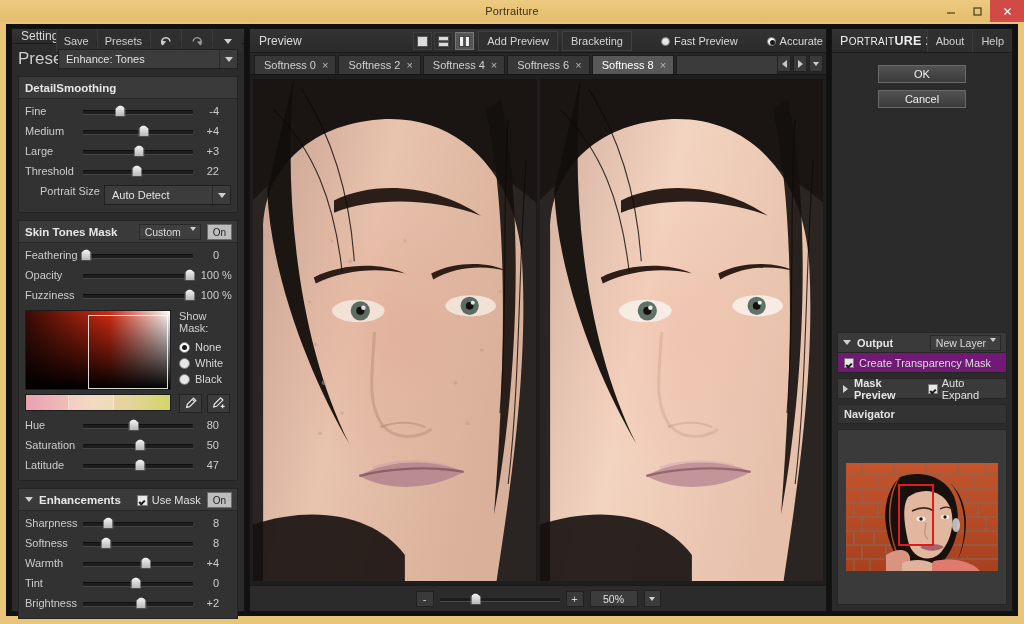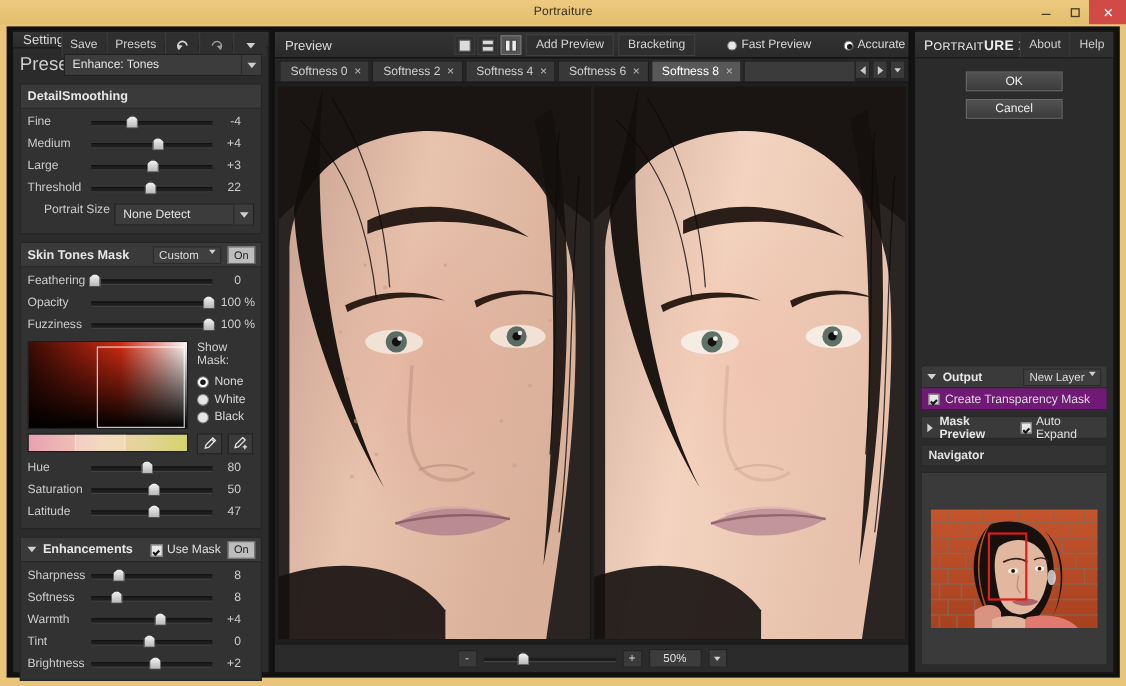--- a/index.html
+++ b/index.html
@@ -139,7 +139,7 @@
   
   .preview{
     position:absolute; left:243px; top:4px; width:578px; height:584px;
-    background:#000000; border:1px solid #141414; display:flex; flex-direction:column;justify-content:flex-end;
+    background:#0ea5e9; border:1px solid #141414; display:flex; flex-direction:column;justify-content:flex-end;
   }
   .pHead{ height:24px; background:linear-gradient(#343434,#2a2a2a); border-bottom:1px solid #1a1a1a;
     display:flex; align-items:center; padding-left:9px; position:relative;}

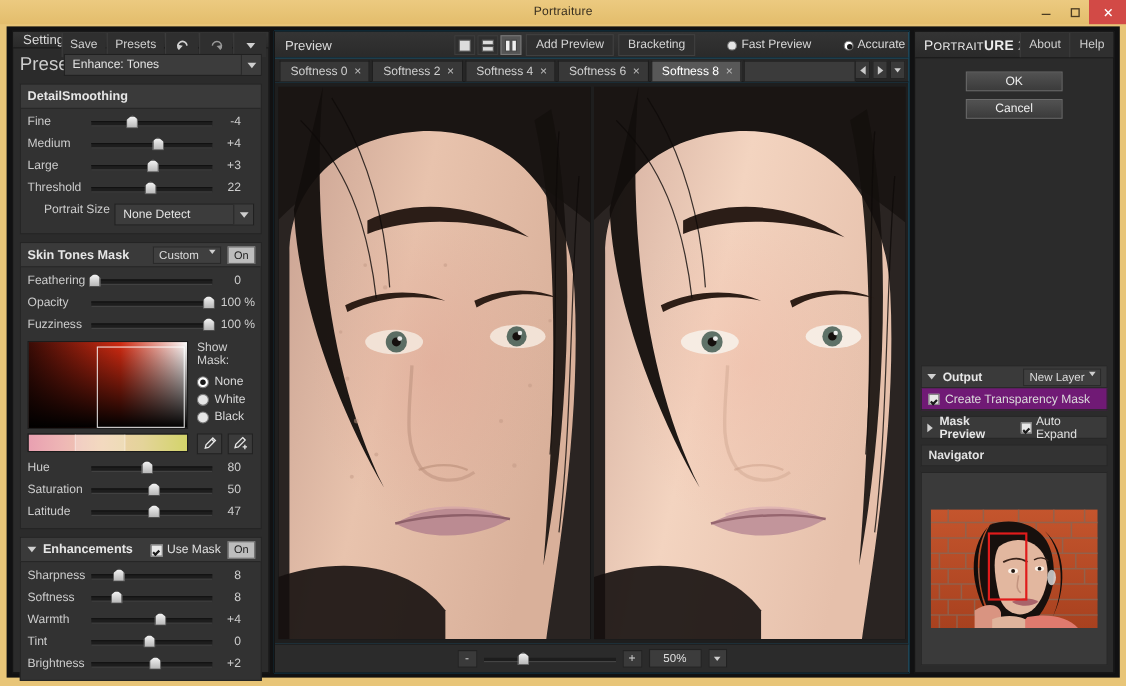--- a/index.html
+++ b/index.html
@@ -314,7 +314,7 @@
         <div class="pSizeRow">
           <span class="cap">Portrait Size</span>
           <span class="combo">
-            <span>None Detect</span>
+            <span>Auto Detect</span>
             <span class="arrow">
                 <span class="tri"></span>
               </span>

